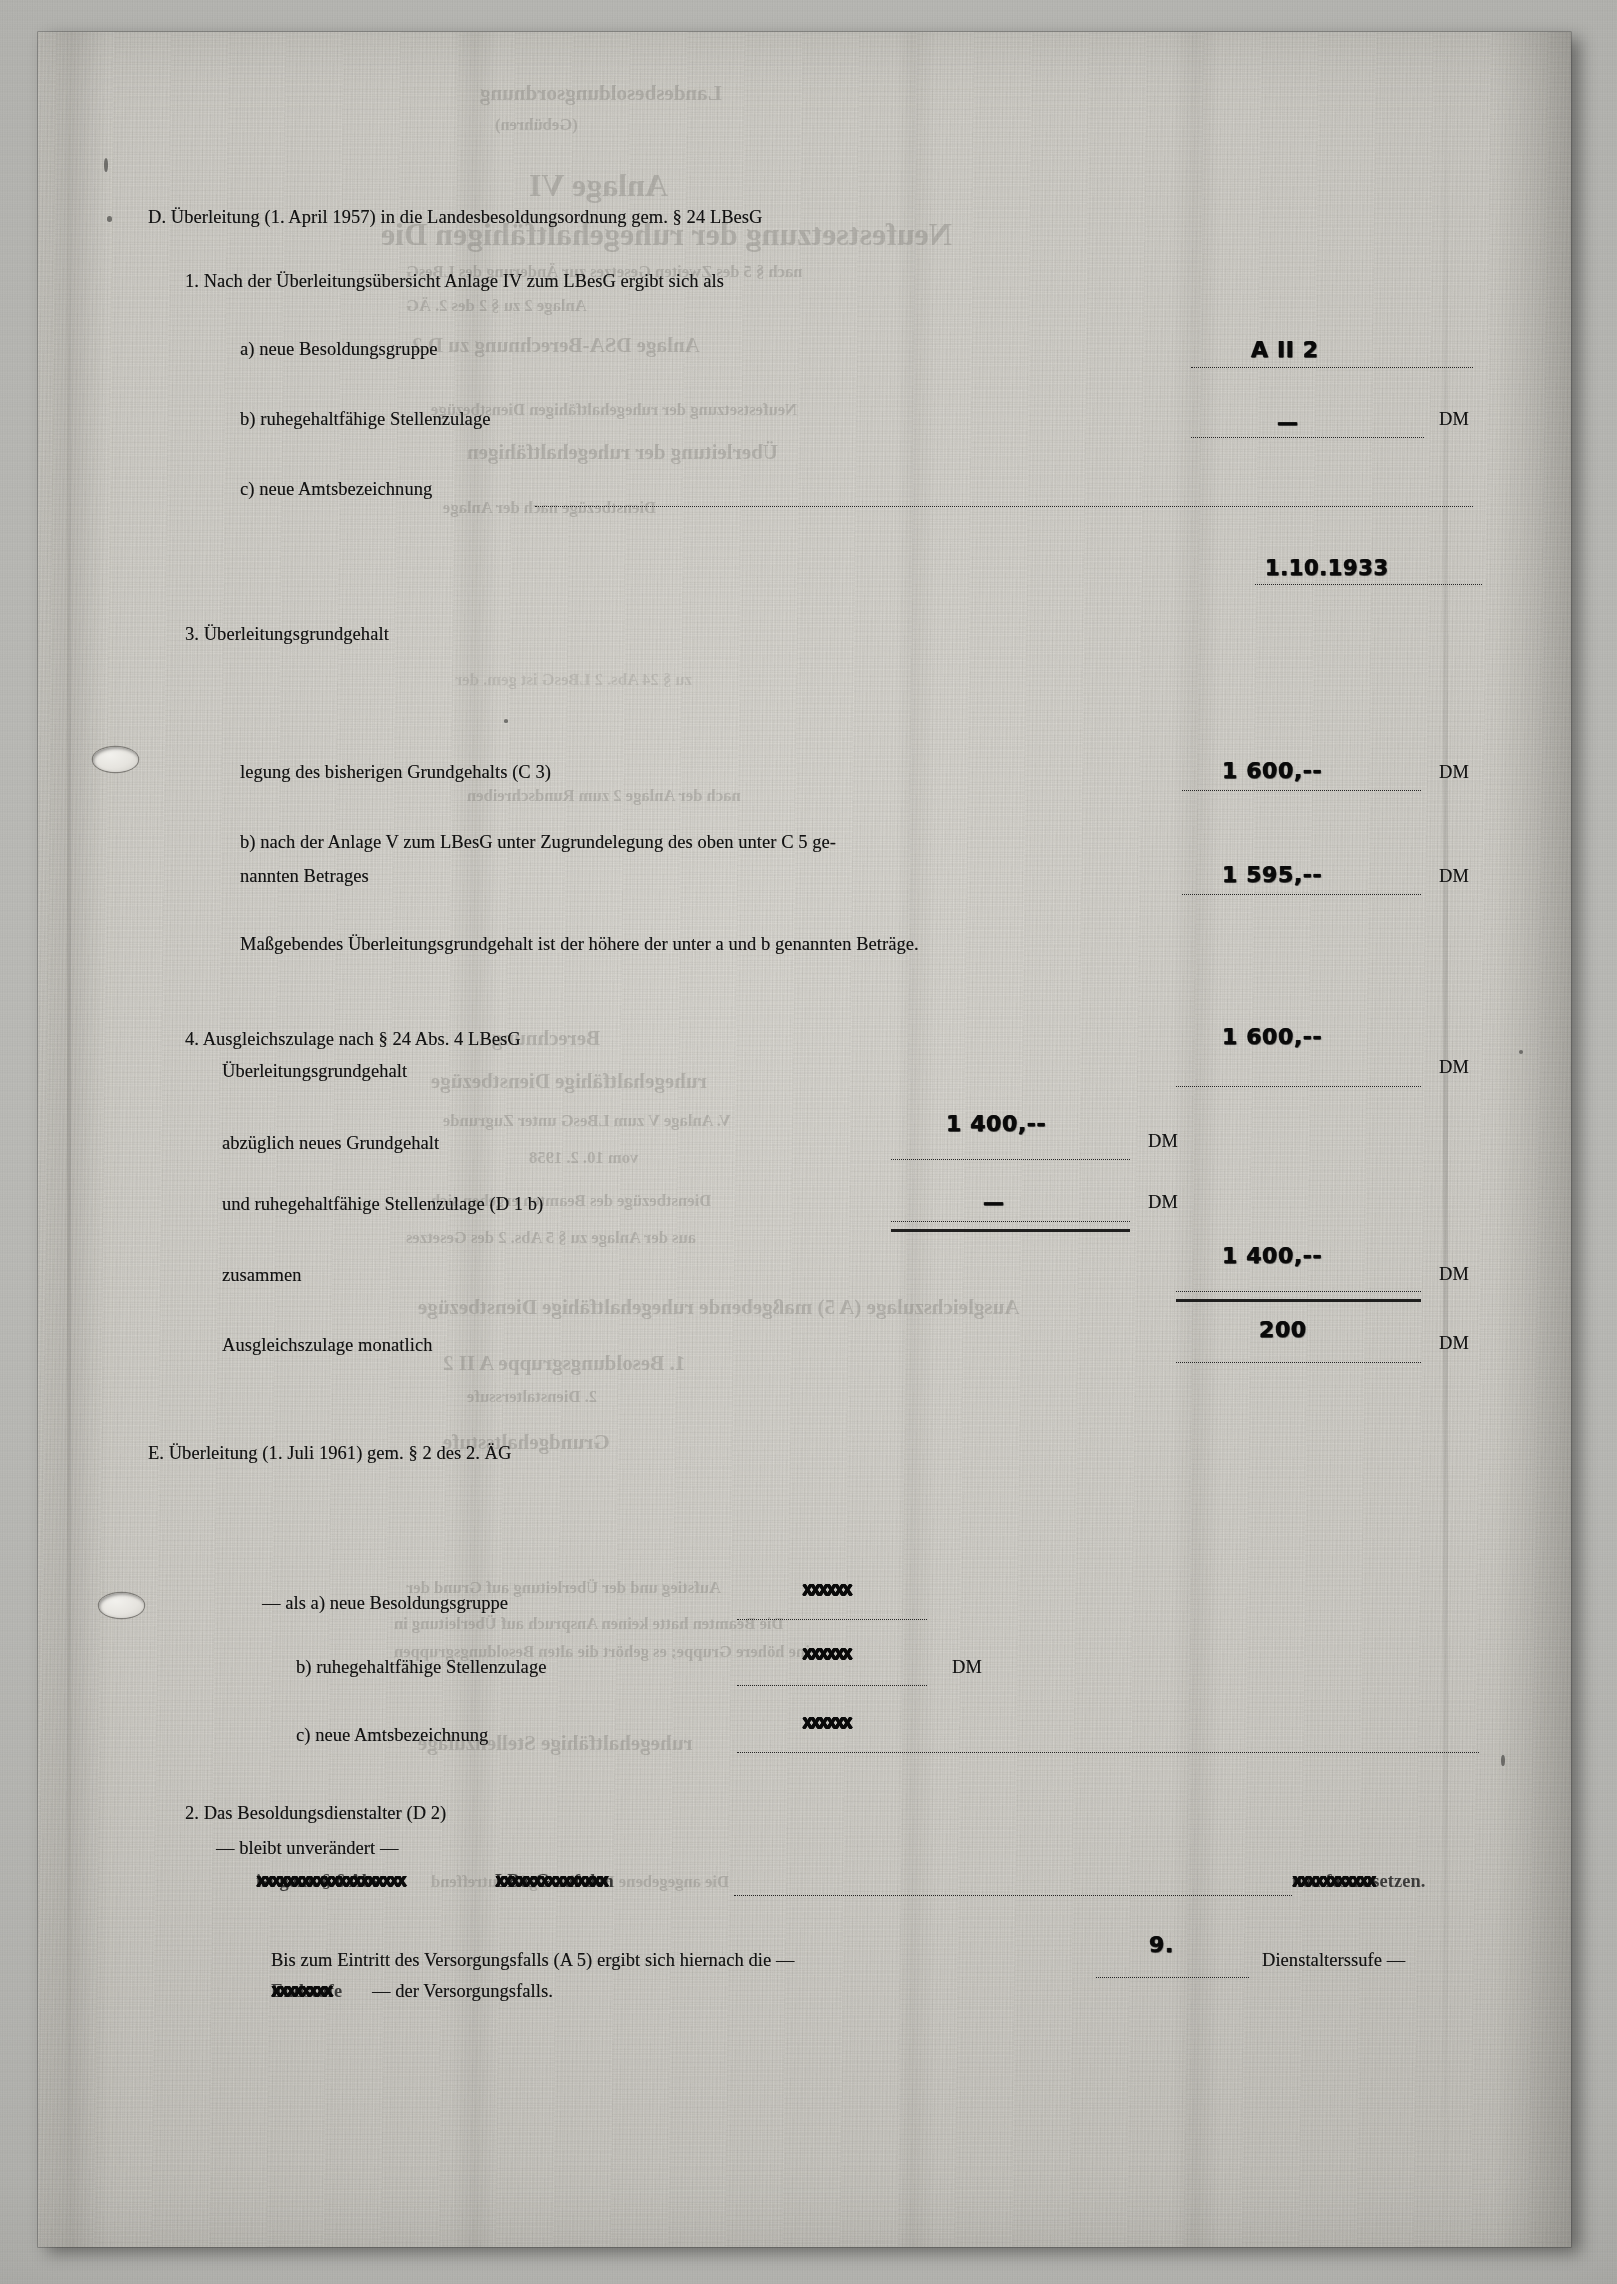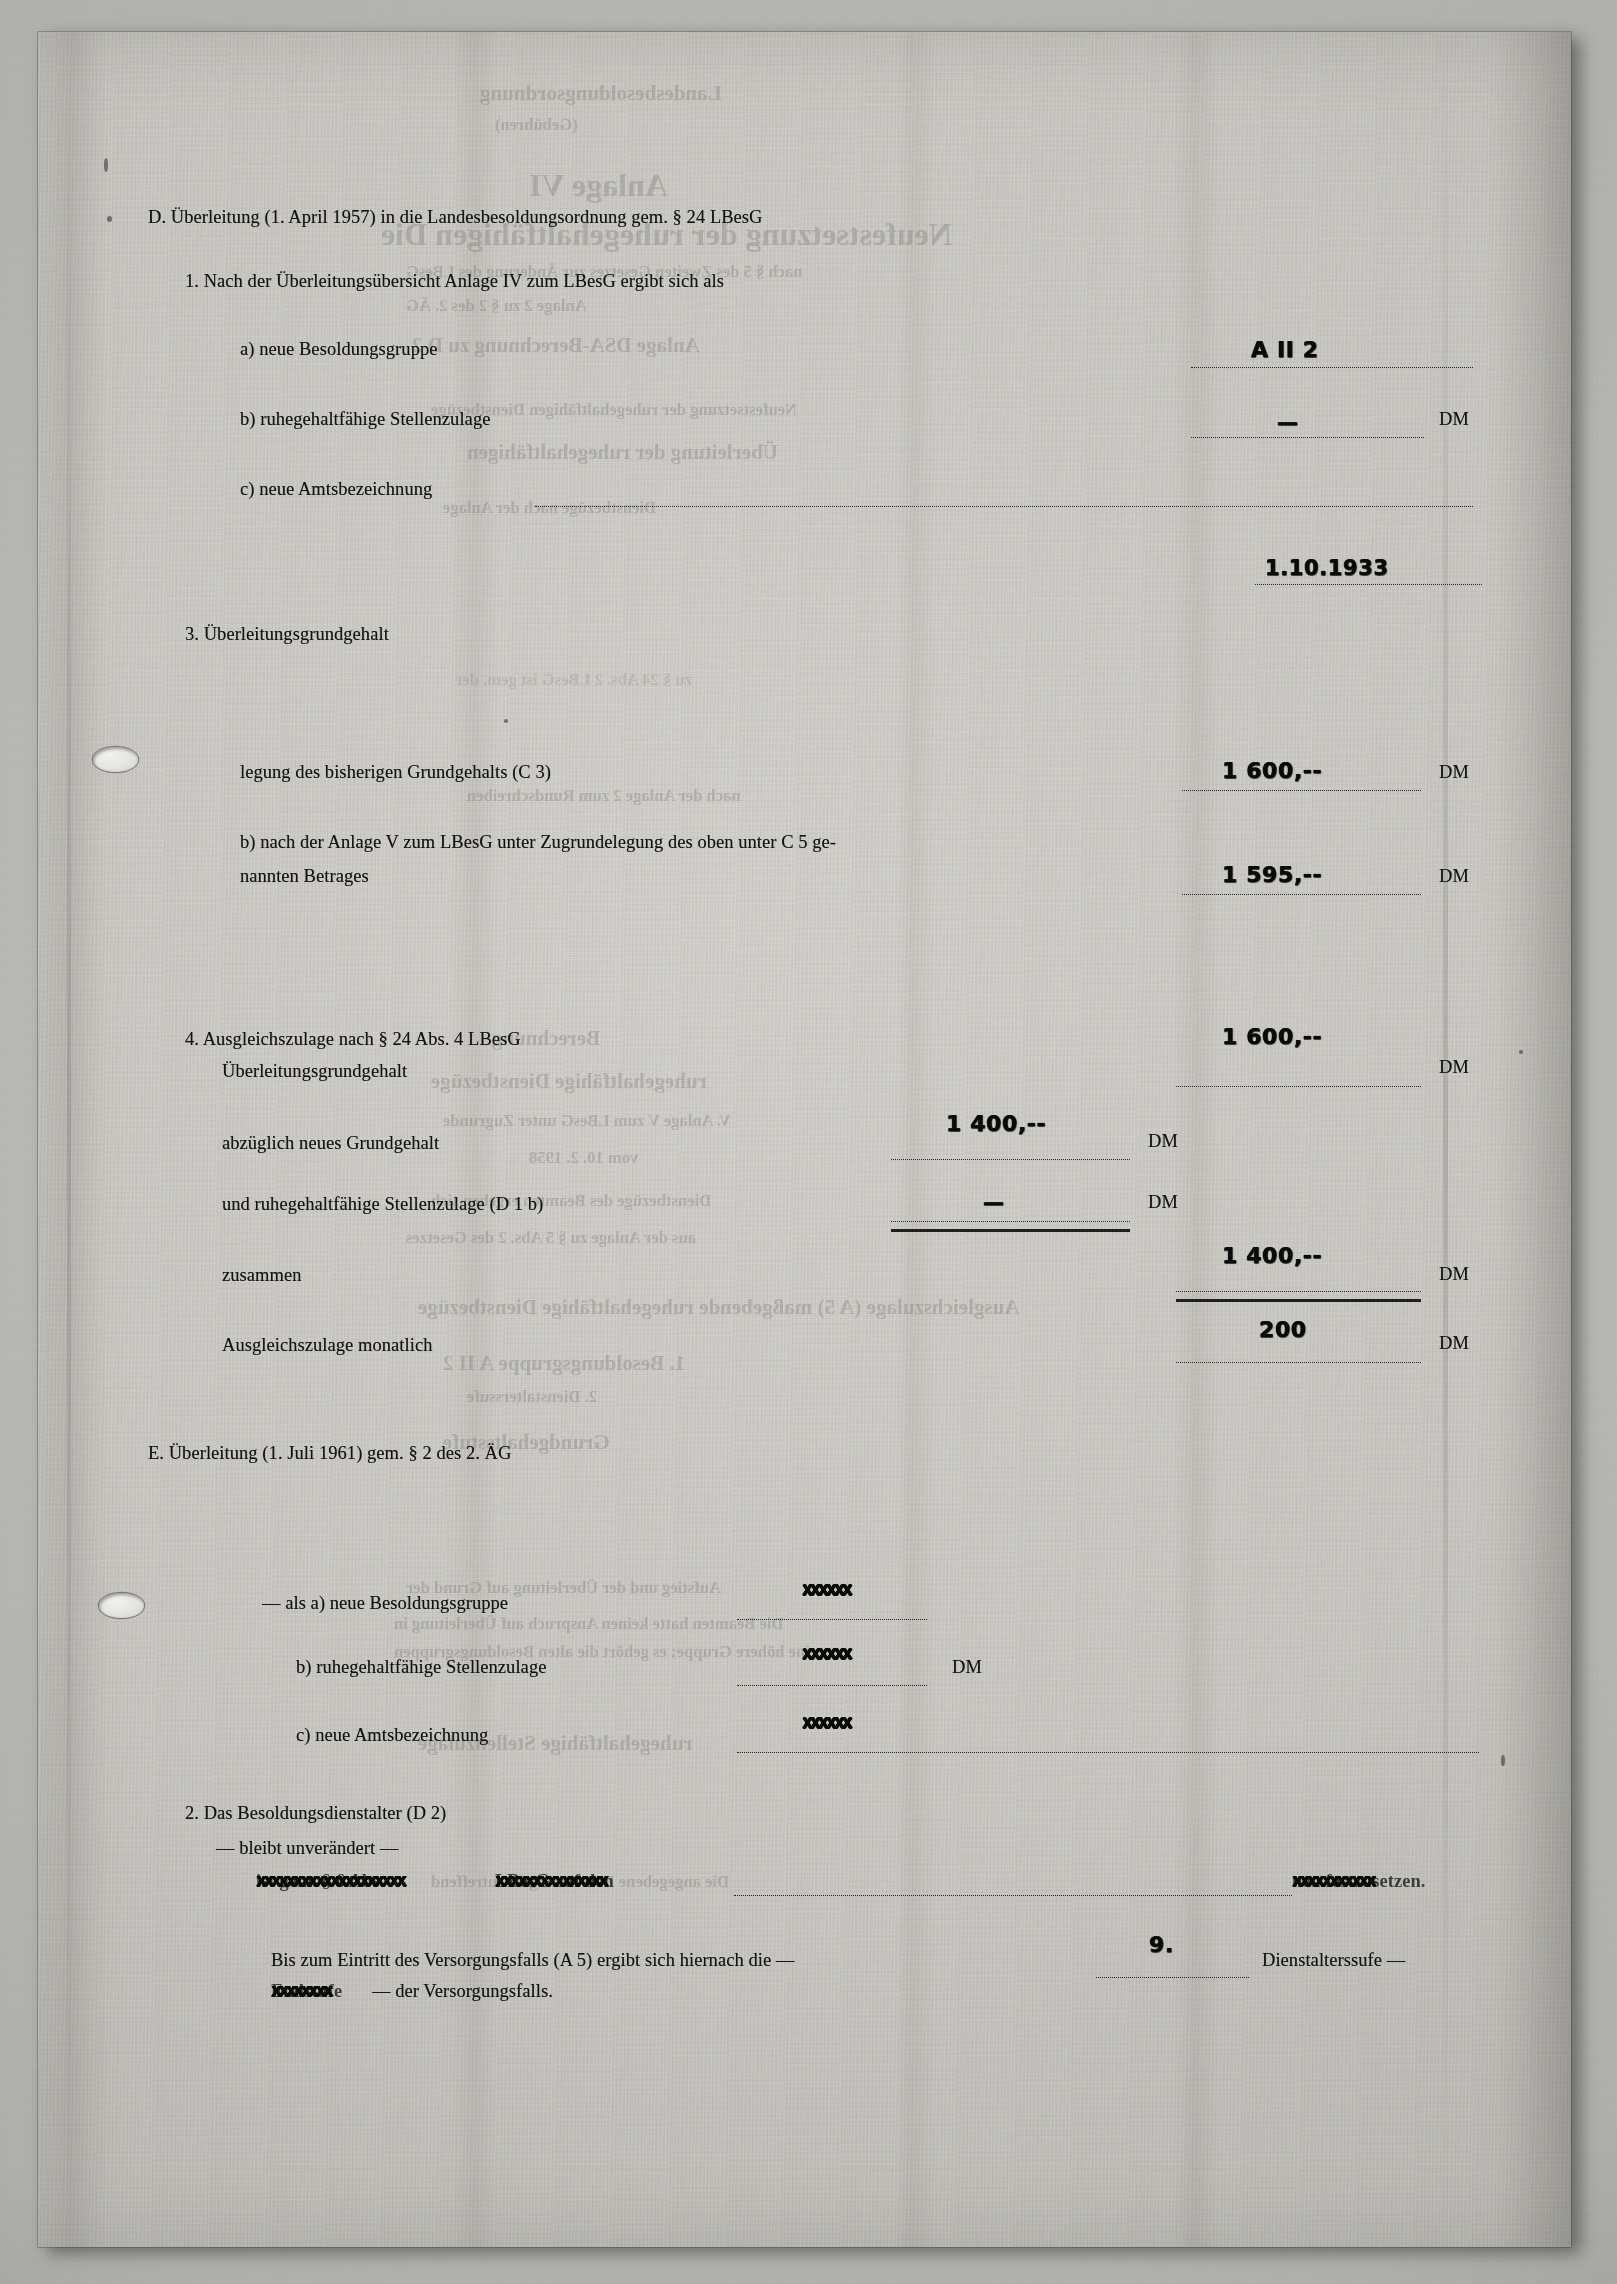--- a/index.html
+++ b/index.html
@@ -284,6 +284,7 @@
       <div class="entry" style="left:1184px; top:830px;">1 595,--</div>
       <div class="ln" style="left:1401px; top:834px;">DM</div>
 
+      <div class="ln" style="left:202px; top:902px;">Maßgebendes Überleitungsgrundgehalt ist der höhere der unter a und b genannten Beträge.</div>
 
       <div class="ln" style="left:147px; top:997px;">
         <span>4.</span>

